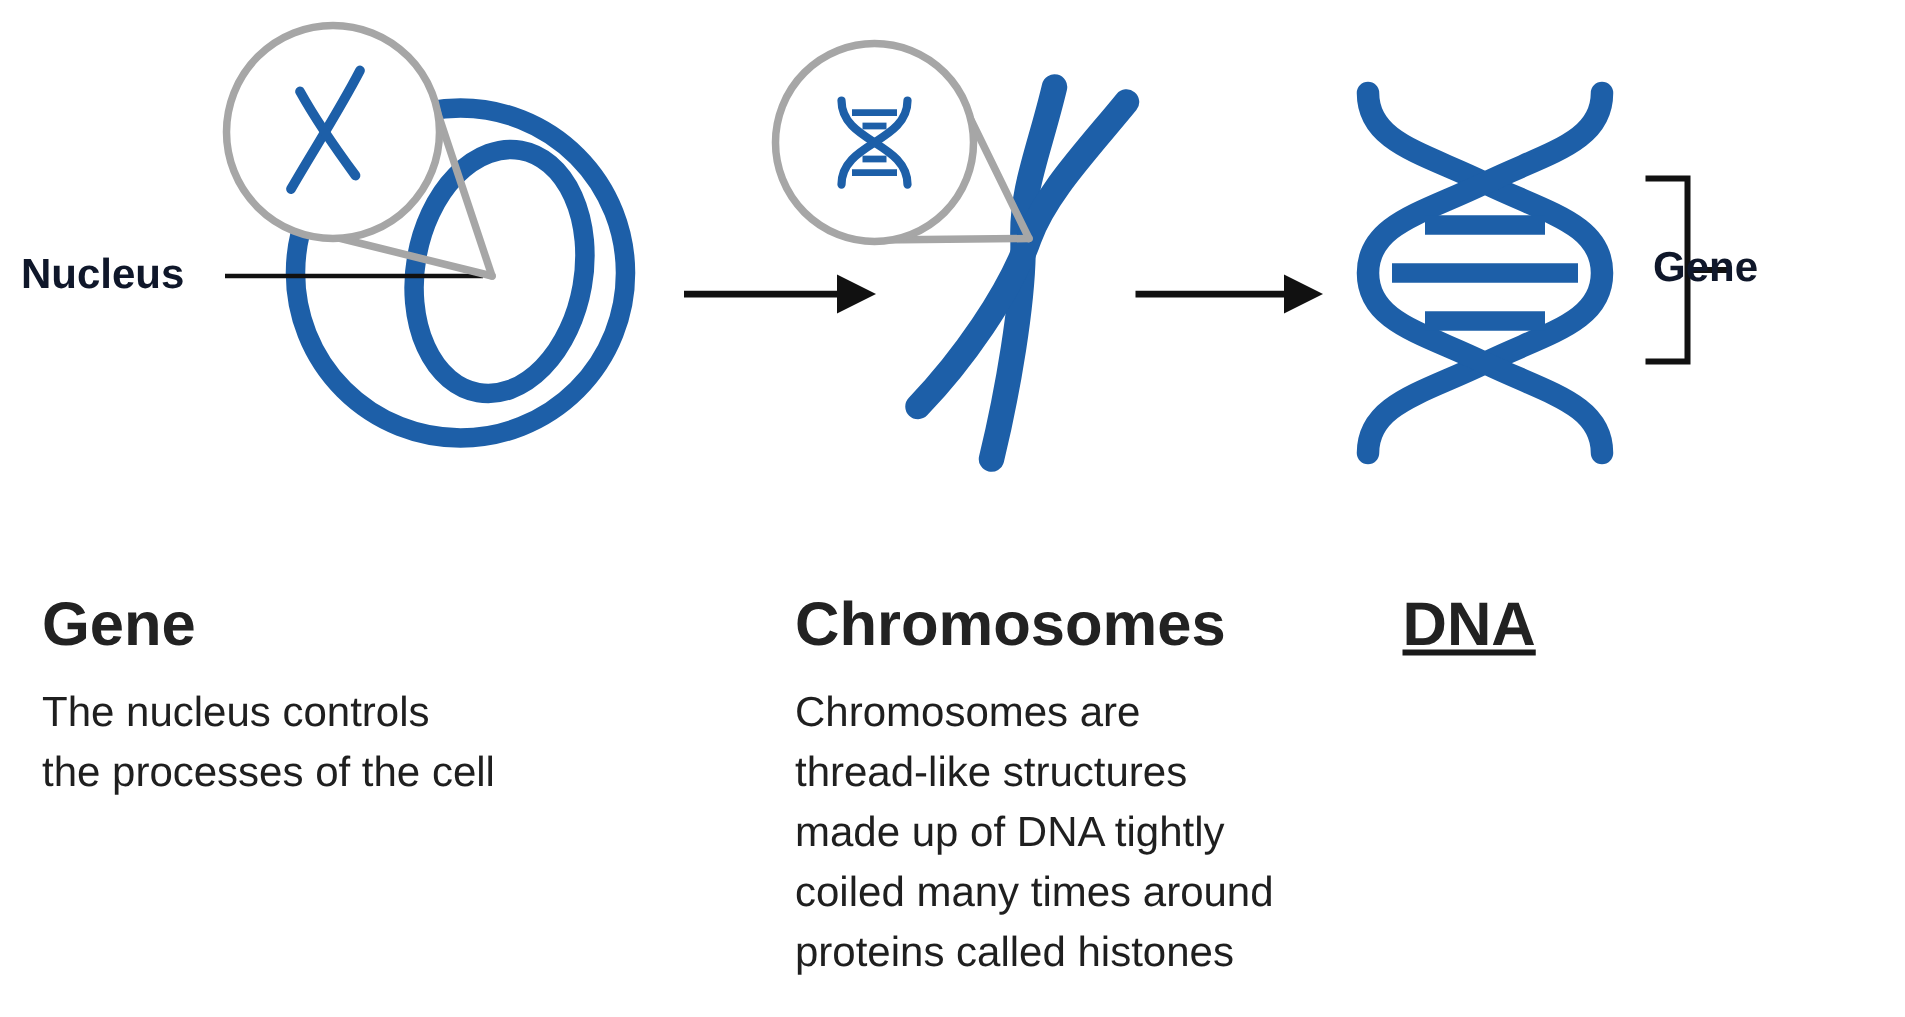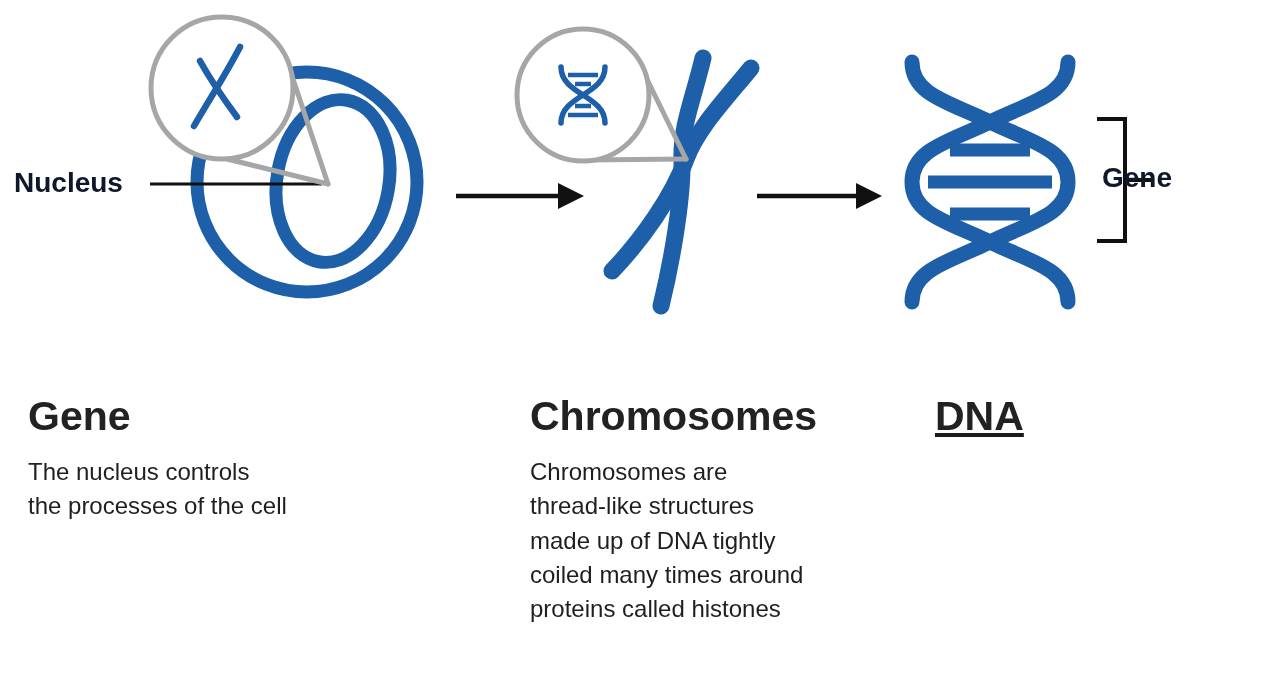--- a/index.html
+++ b/index.html
@@ -48,7 +48,7 @@
   }
   .col p{
     margin:16px 0 0 0;
-    font-size:24px;
+    font-size:28px;
     line-height:1.43;
     color:#1f1f1f;
     white-space:pre-line;

